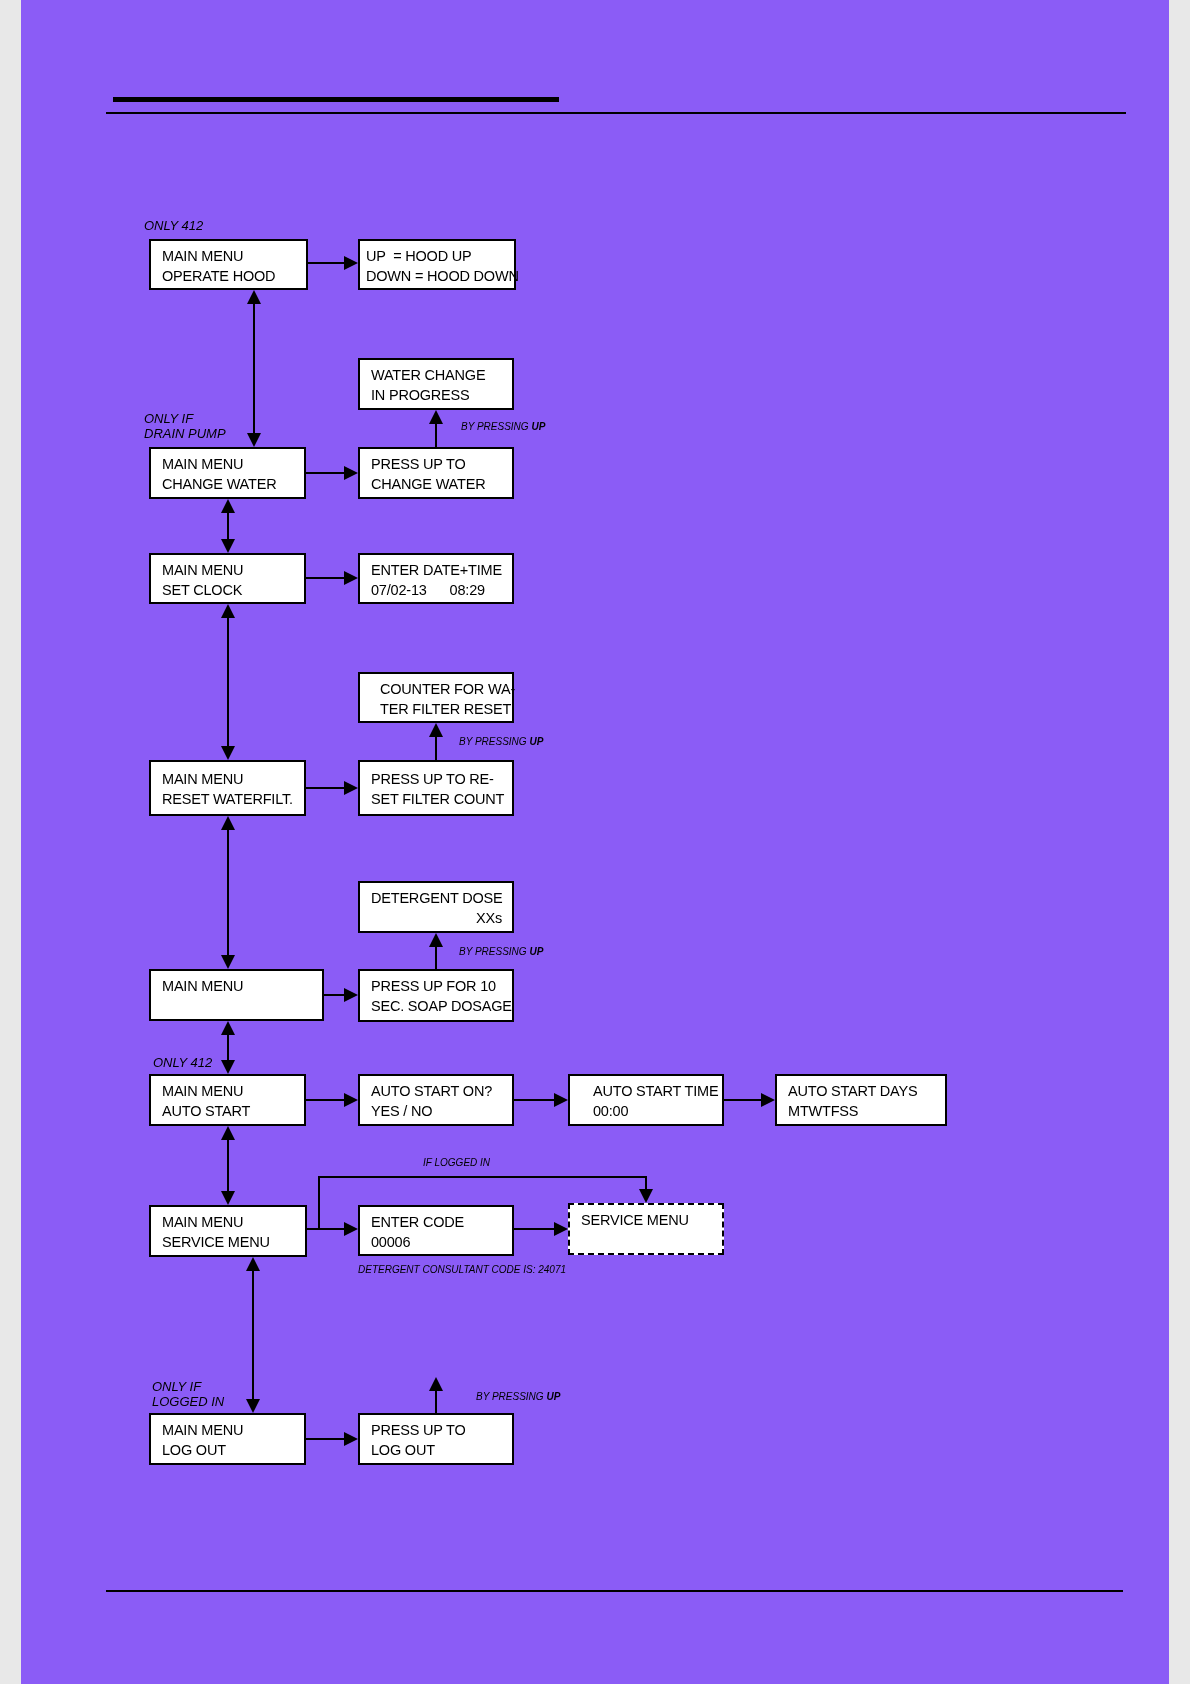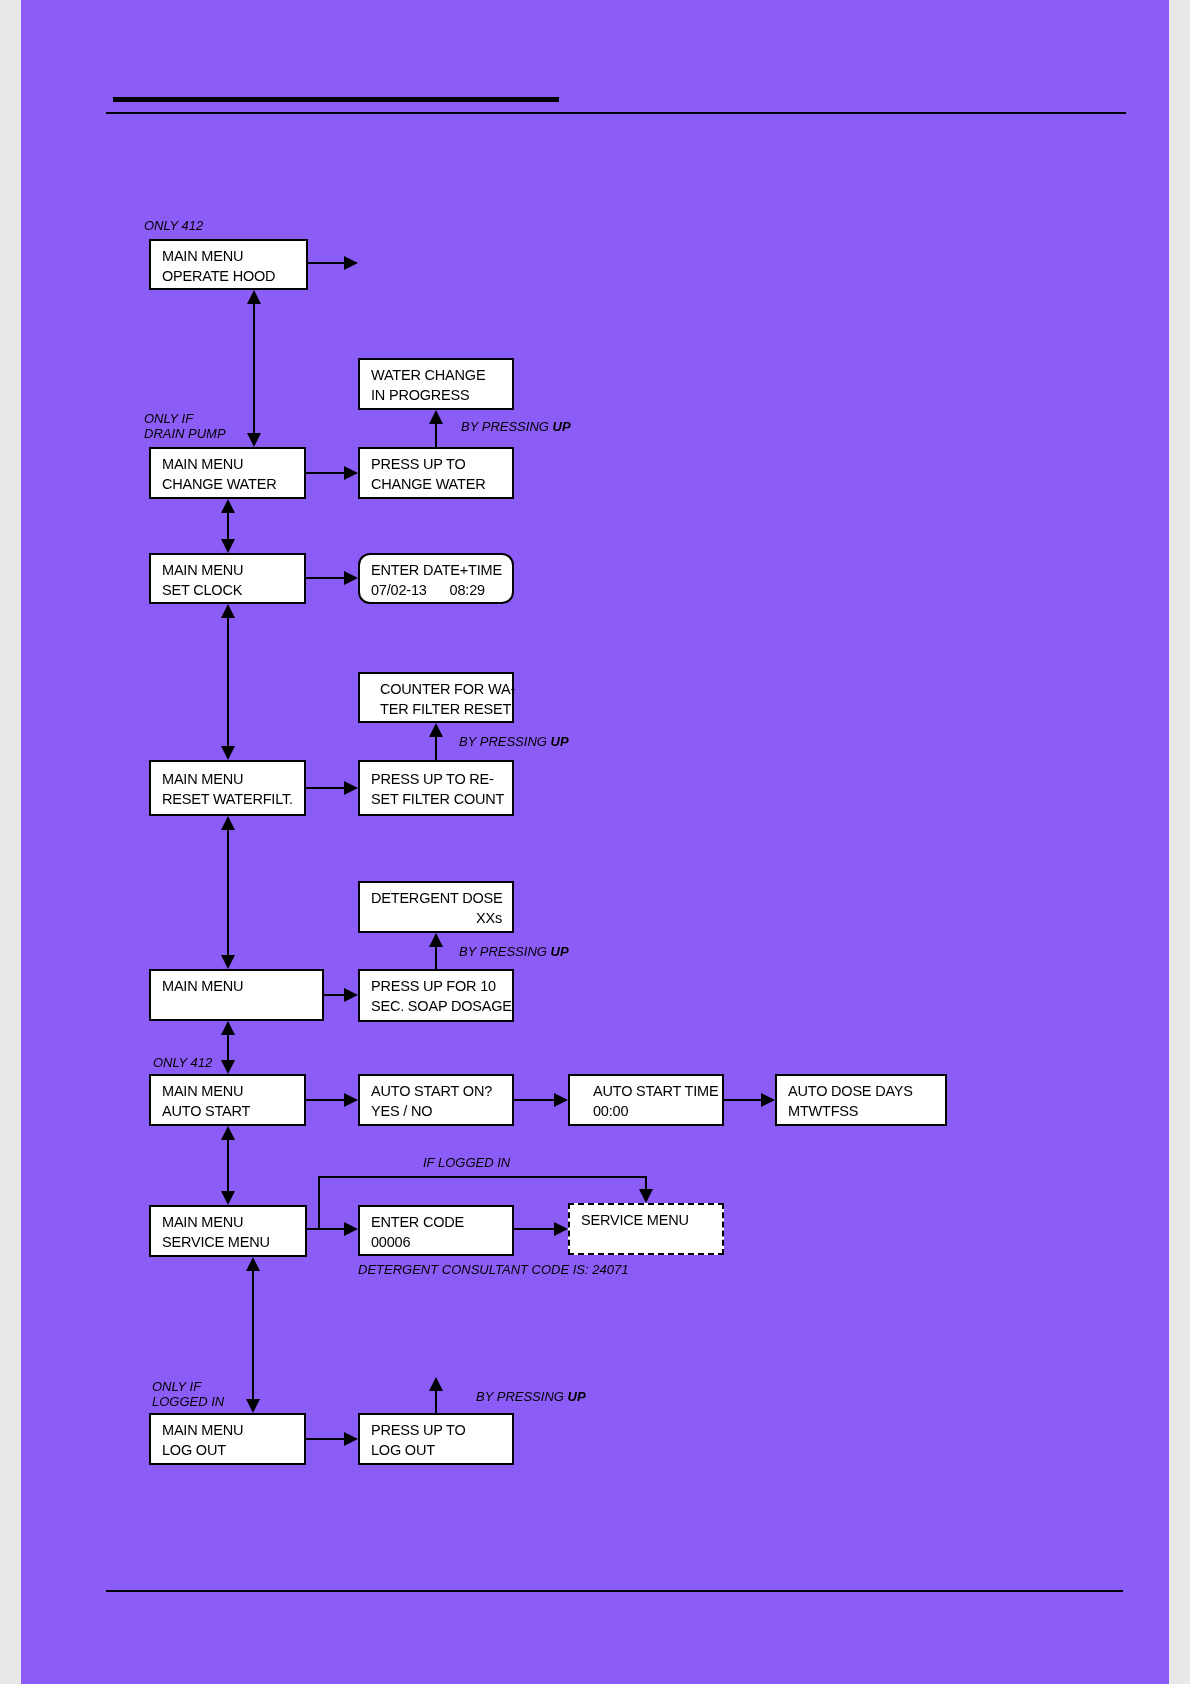--- a/index.html
+++ b/index.html
@@ -34,6 +34,10 @@
     <span class="bl">MAIN MENU</span>
     <span class="bl">OPERATE HOOD</span>
   </div>
+  <div class="fbox" style="left:337px;top:239px;width:158px;height:51px;padding-left:6px;">
+    <span class="bl">UP  = HOOD UP</span>
+    <span class="bl">DOWN = HOOD DOWN</span>
+  </div>
   <div class="hline" style="left:287px;top:262px;width:36px;"></div>
   <div class="ah r" style="left:323px;top:256px;"></div>
 

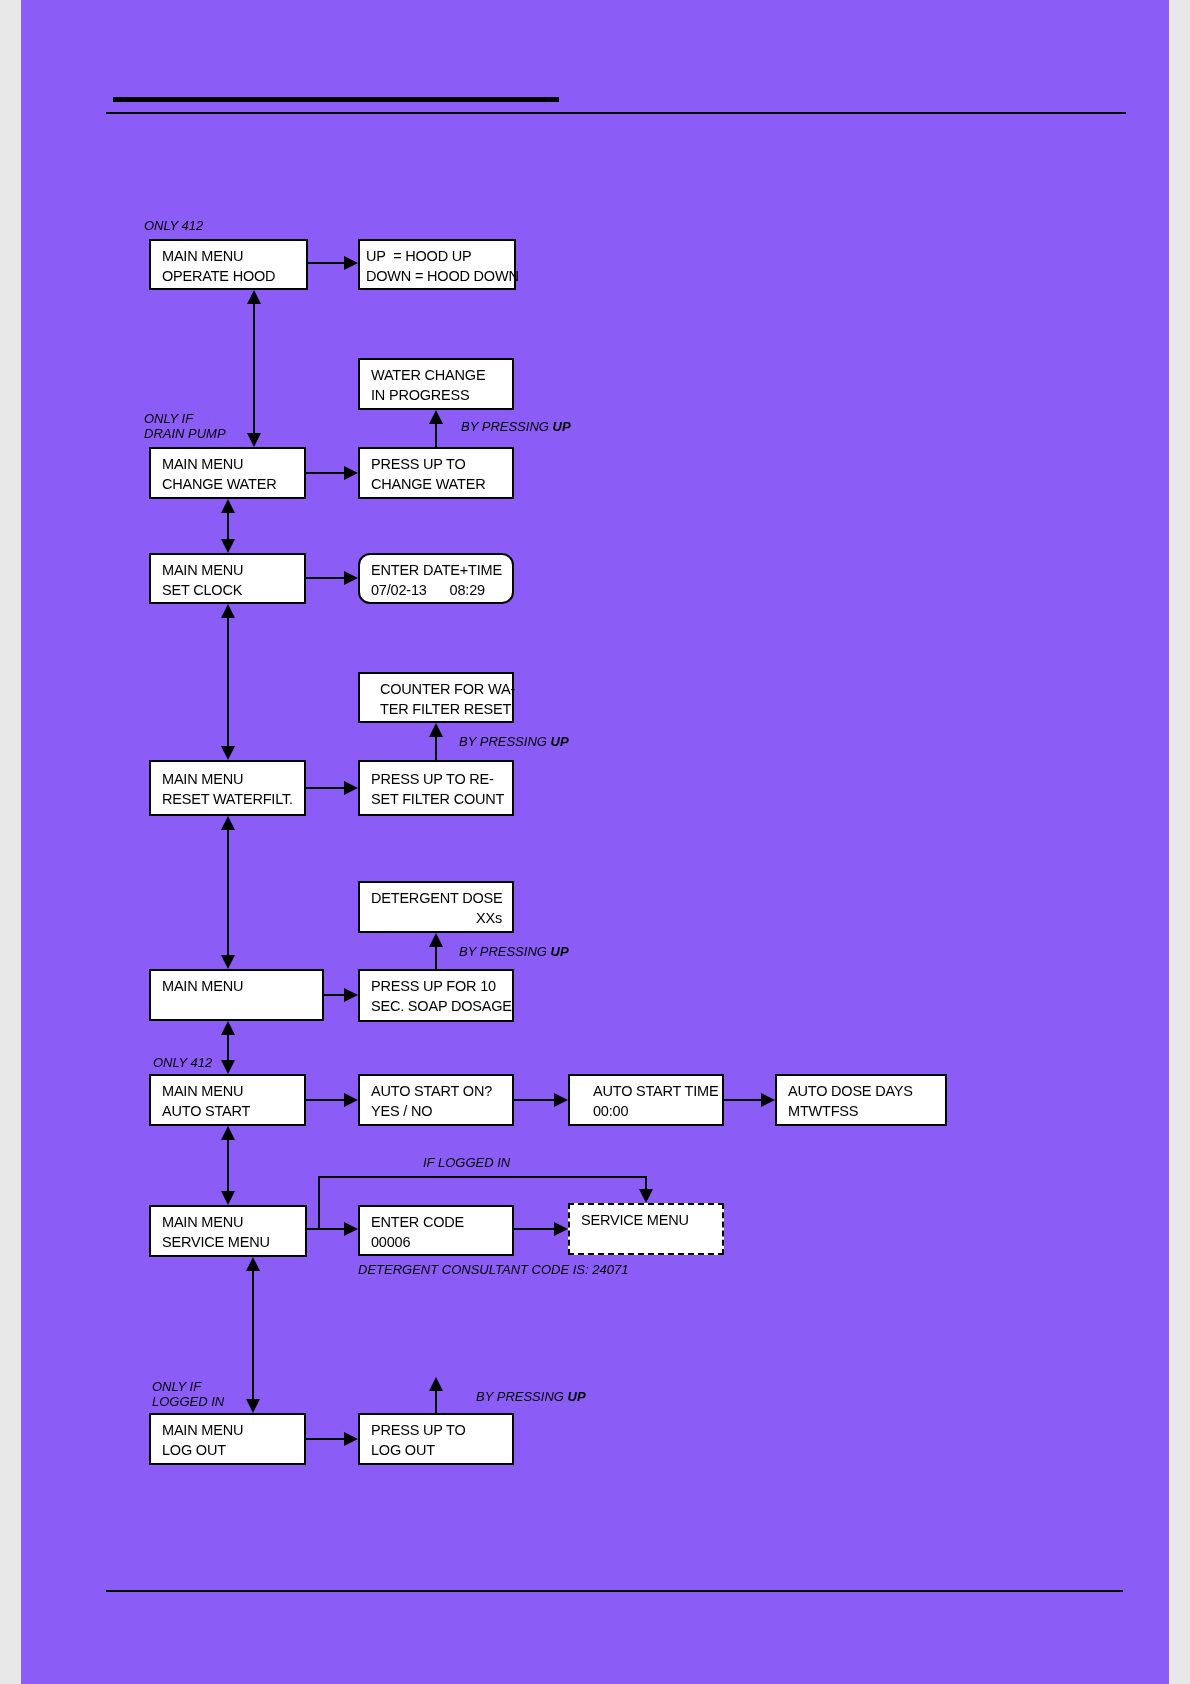--- a/index.html
+++ b/index.html
@@ -11,7 +11,7 @@
   .fbox.dashed{border-style:dashed;}
   .bl{display:block;white-space:pre;}
   .bl.r{text-align:right;padding-right:8px;}
-  .lbl{position:absolute;font-style:italic;font-size:13px;line-height:14.5px;white-space:pre;}
+  .lbl{position:absolute;font-style:italic;font-size:10px;line-height:14.5px;white-space:pre;}
   .lbl.sm{font-size:13px;}
   .lbl b{font-weight:bold;}
   .hline{position:absolute;height:2px;background:#000;}

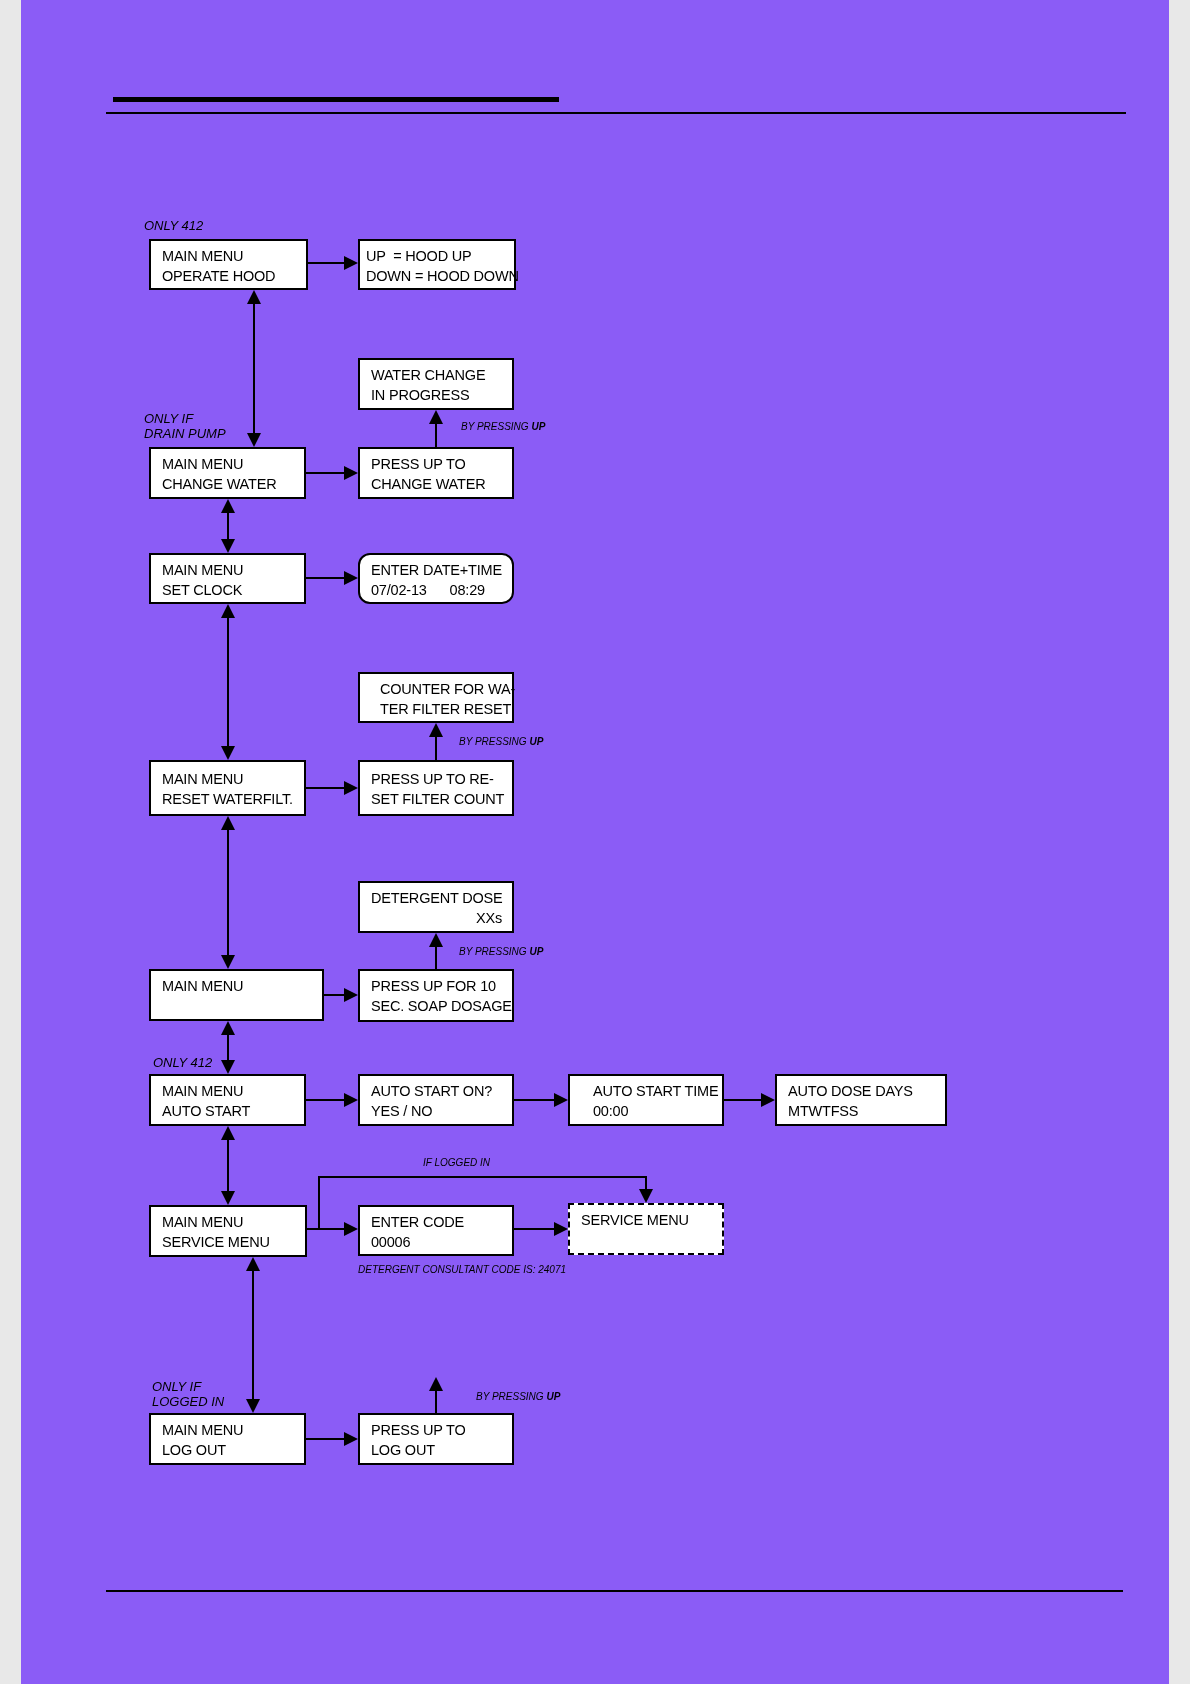--- a/index.html
+++ b/index.html
@@ -72,7 +72,7 @@
     <span class="bl">MAIN MENU</span>
     <span class="bl">SET CLOCK</span>
   </div>
-  <div class="fbox" style="left:337px;top:553px;width:156px;height:51px;border-radius:12px;">
+  <div class="fbox" style="left:337px;top:553px;width:156px;height:51px;">
     <span class="bl">ENTER DATE+TIME</span>
     <span class="bl">07/02-13      08:29</span>
   </div>

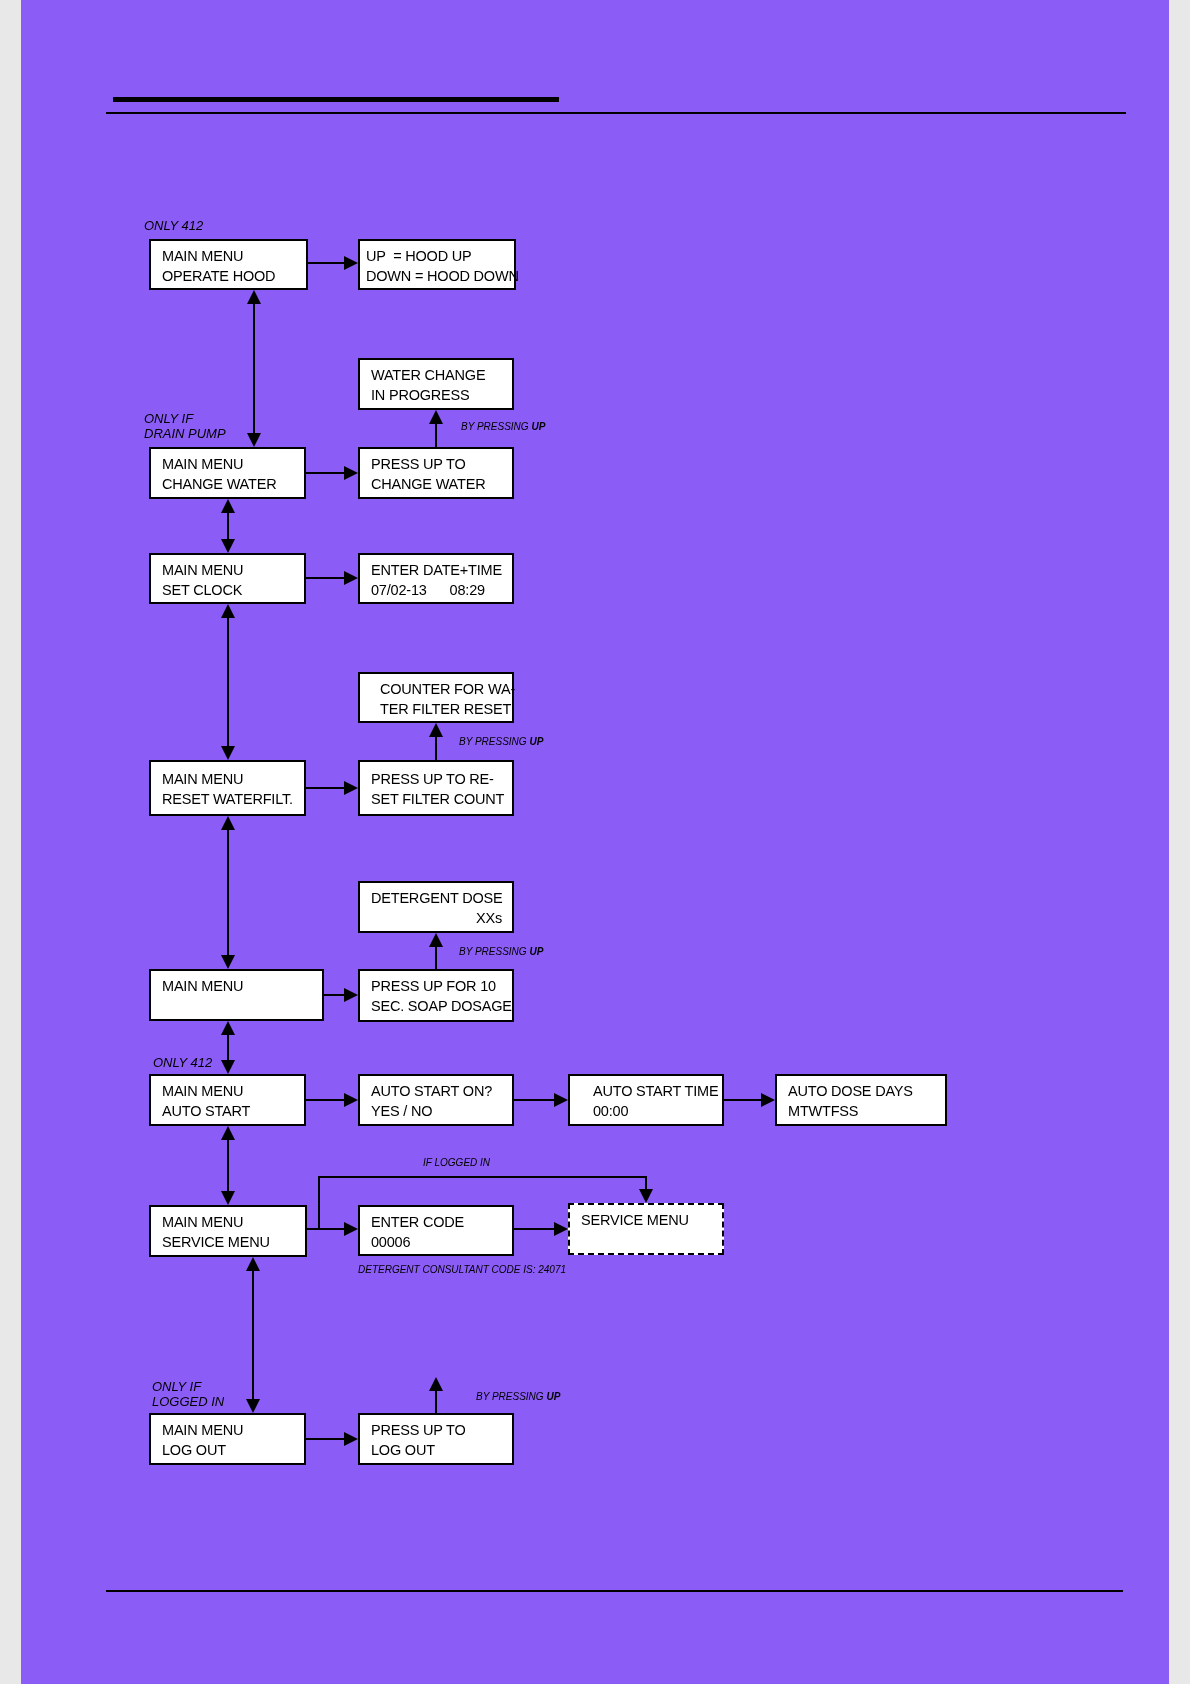--- a/index.html
+++ b/index.html
@@ -140,7 +140,7 @@
     <span class="bl">00:00</span>
   </div>
   <div class="fbox" style="left:754px;top:1074px;width:172px;height:52px;">
-    <span class="bl">AUTO DOSE DAYS</span>
+    <span class="bl">AUTO START DAYS</span>
     <span class="bl">MTWTFSS</span>
   </div>
   <div class="hline" style="left:285px;top:1099px;width:38px;"></div>

